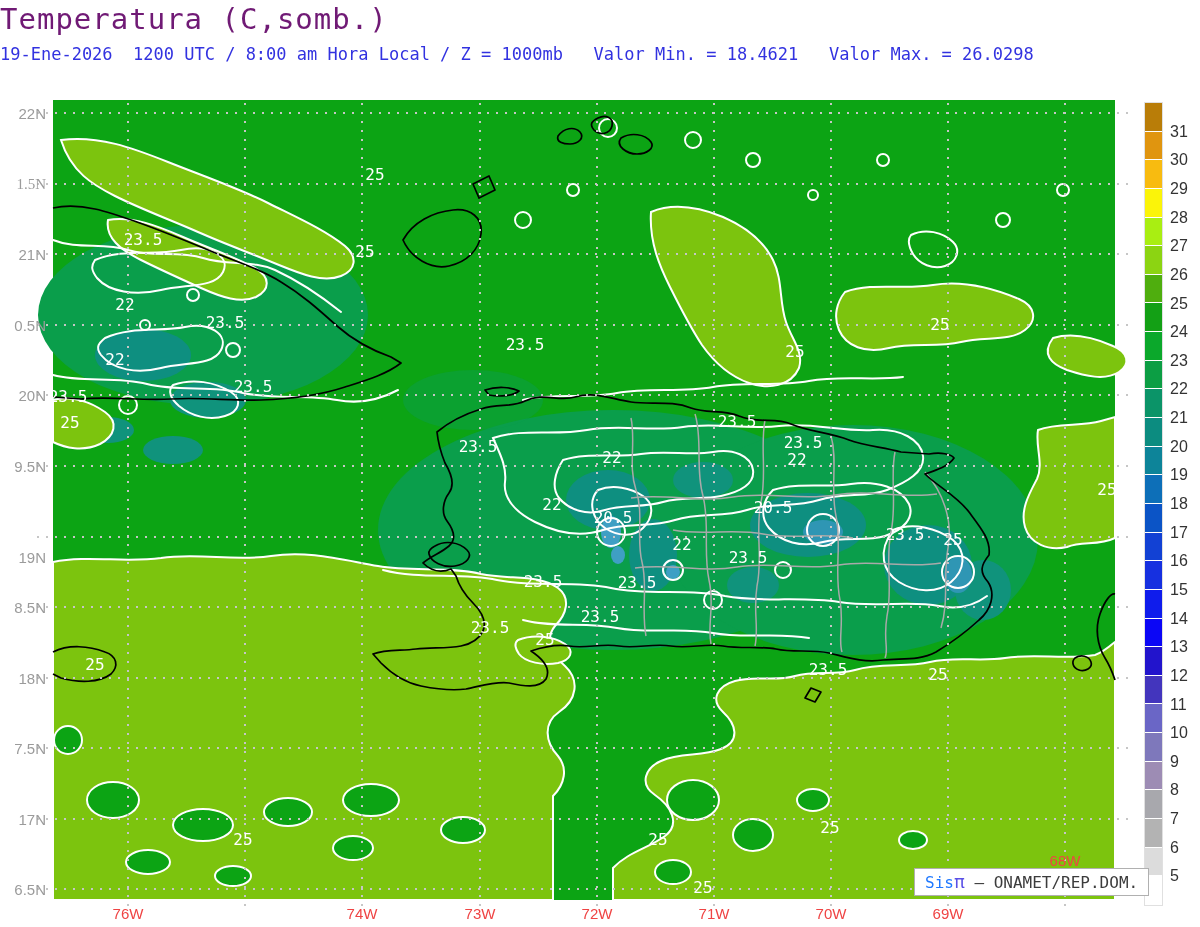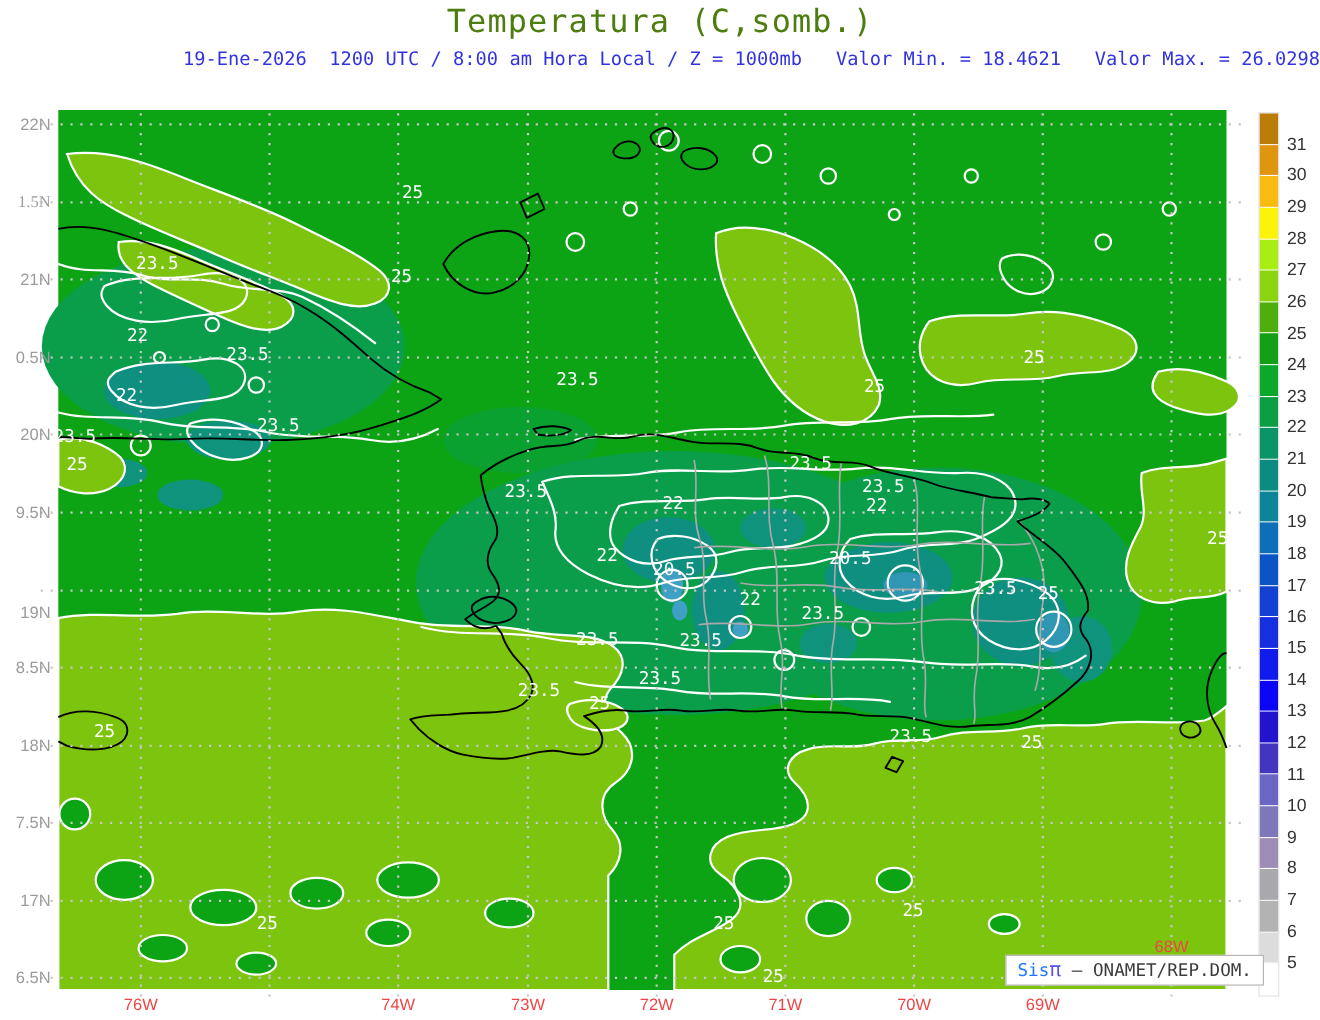--- a/index.html
+++ b/index.html
@@ -5,8 +5,8 @@
   html,body{margin:0;padding:0;background:#fff;}
   .page{position:relative;width:1200px;height:927px;background:#ffffff;overflow:hidden;
         font-family:"DejaVu Sans Mono",monospace;}
-  .title{position:absolute;top:2px;left:0;width:1200px;text-align:center;
-         font-size:29px;letter-spacing:1px;color:#4d7c0f;white-space:pre;}
+  .title{position:absolute;top:2px;left:0;width:1200px;text-align:left;
+         font-size:29px;letter-spacing:1px;color:#701a75;white-space:pre;}
   .sub1{position:absolute;top:44px;left:0;width:1200px;text-align:right;
         font-size:17px;color:#3232e0;white-space:pre;}
   .sub2{position:absolute;top:66px;left:0;width:1200px;text-align:center;

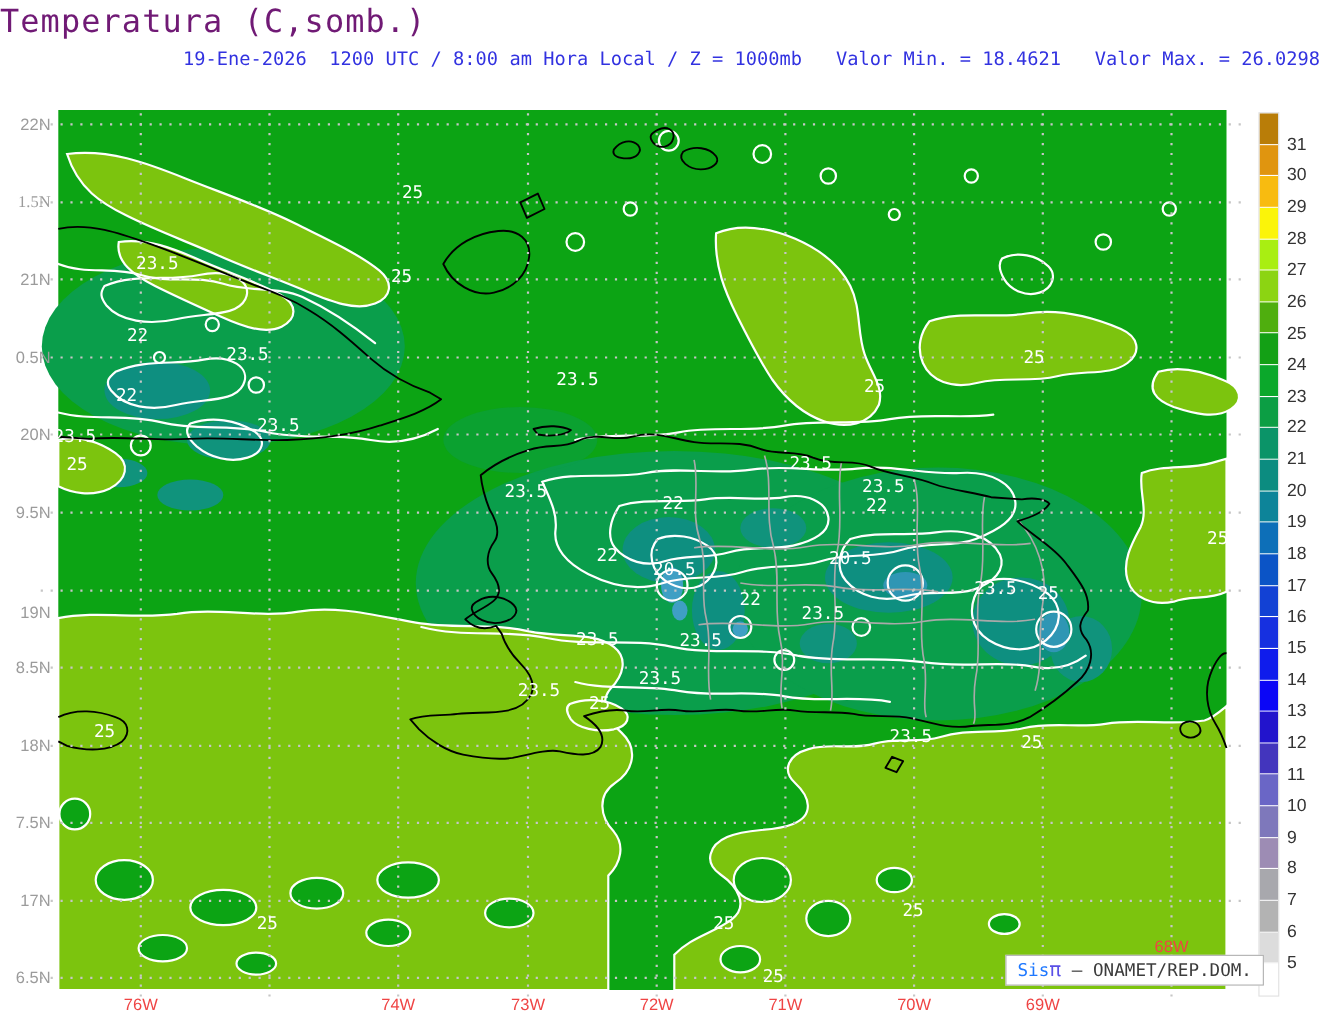--- a/index.html
+++ b/index.html
@@ -7,7 +7,7 @@
         font-family:"DejaVu Sans Mono",monospace;}
   .title{position:absolute;top:2px;left:0;width:1200px;text-align:left;
          font-size:29px;letter-spacing:1px;color:#701a75;white-space:pre;}
-  .sub1{position:absolute;top:44px;left:0;width:1200px;text-align:right;
+  .sub1{position:absolute;top:44px;left:0;width:1200px;text-align:left;
         font-size:17px;color:#3232e0;white-space:pre;}
   .sub2{position:absolute;top:66px;left:0;width:1200px;text-align:center;
         font-size:16px;color:#2da0f0;white-space:pre;}

